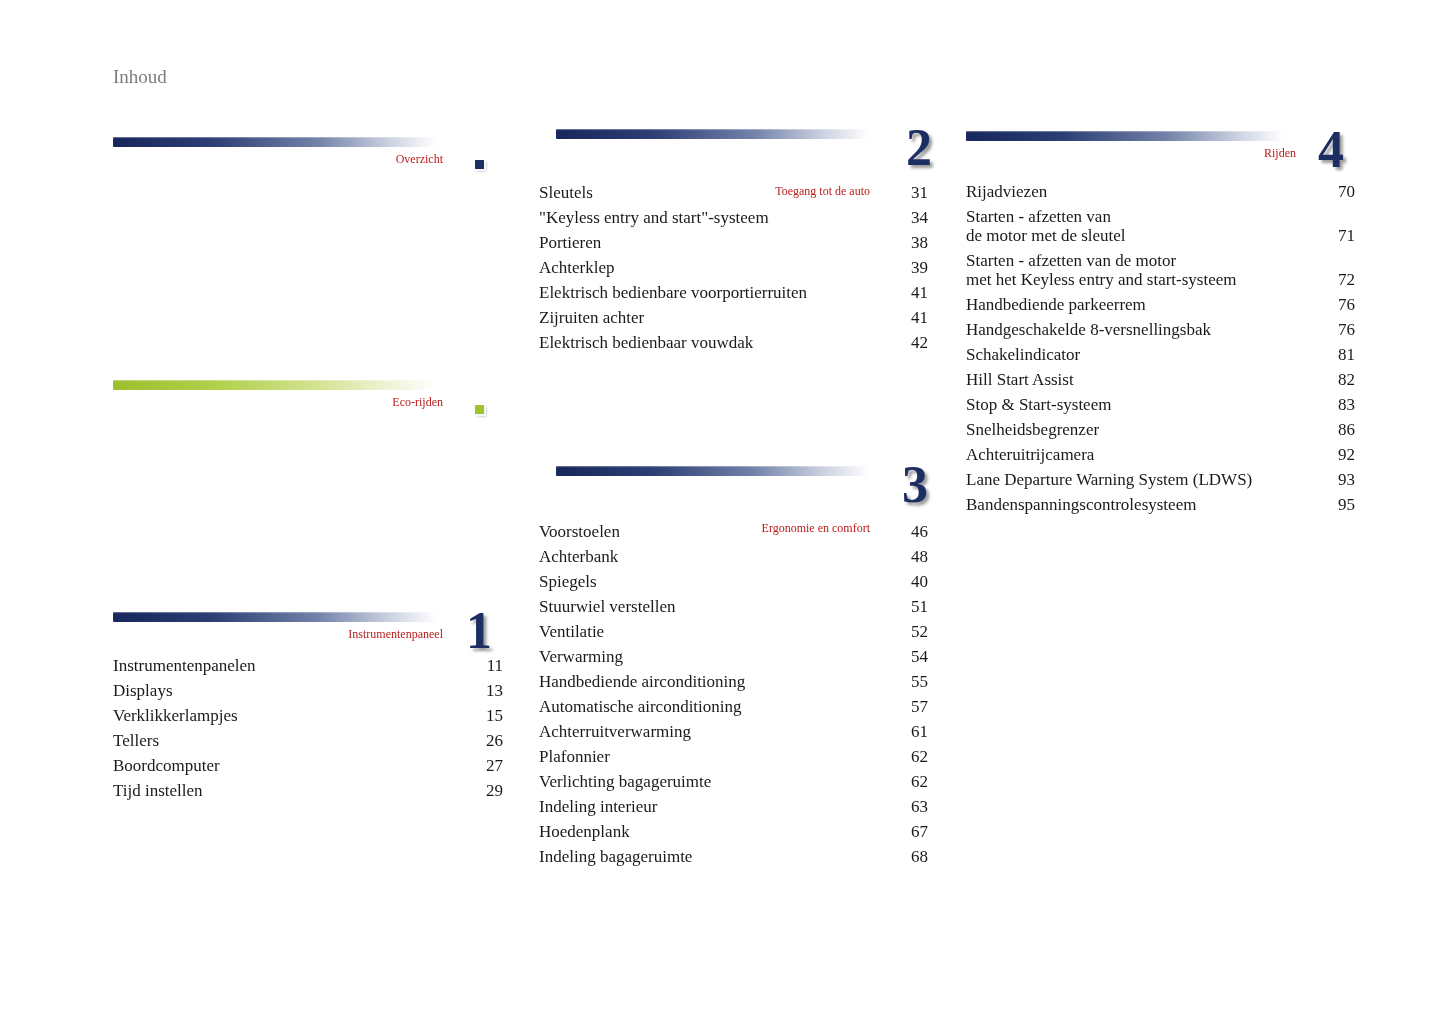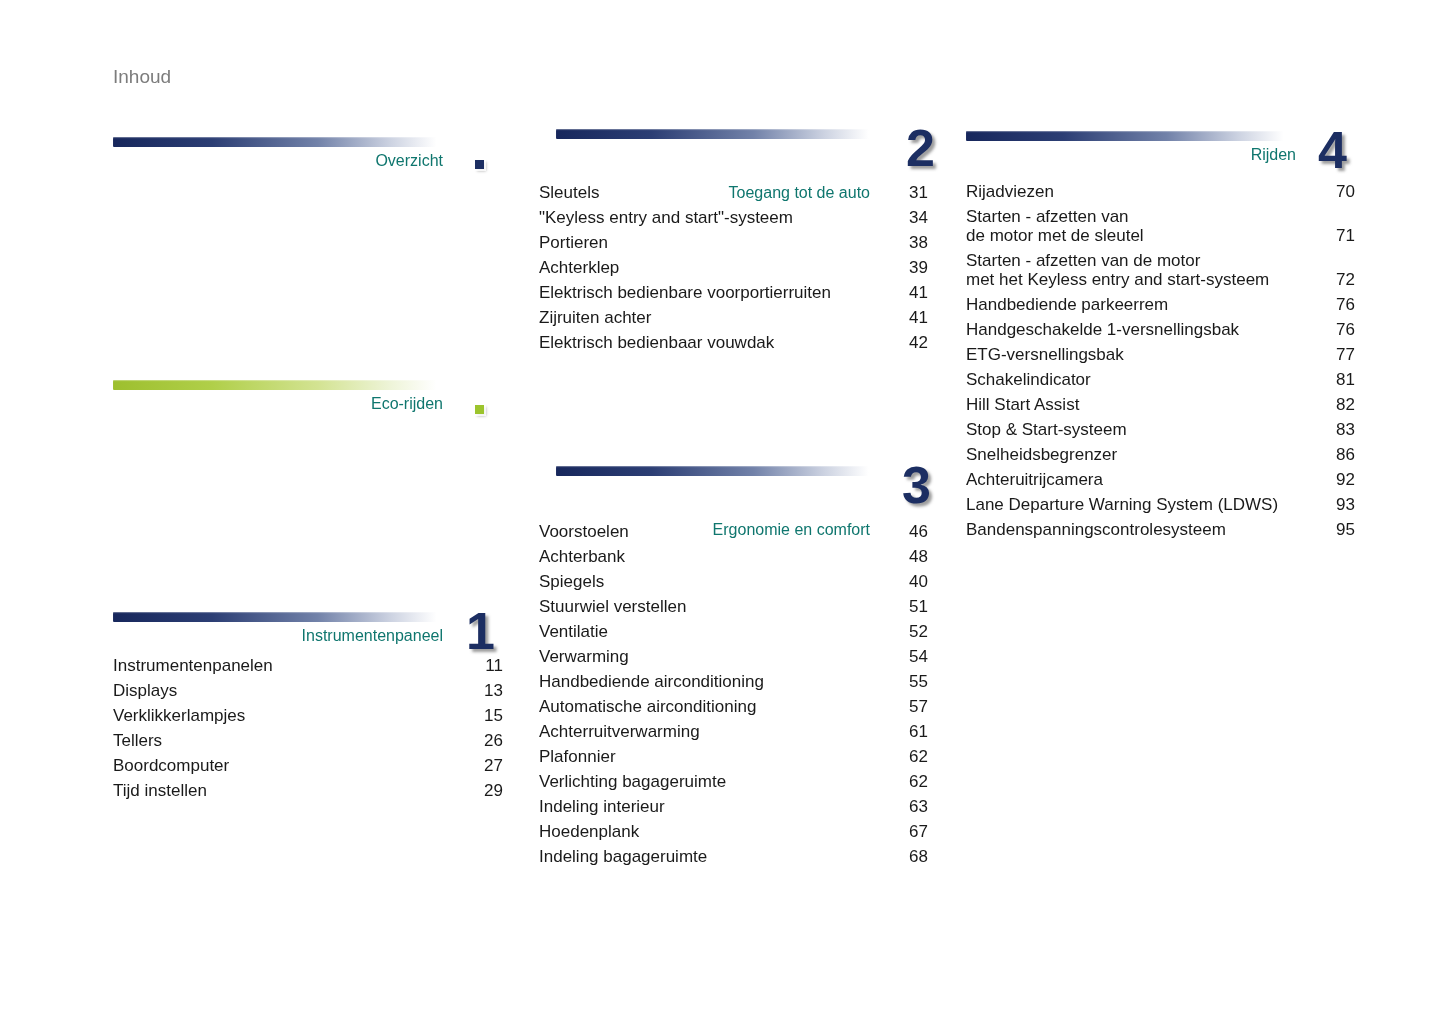--- a/index.html
+++ b/index.html
@@ -5,7 +5,7 @@
   * { margin:0; padding:0; box-sizing:border-box; }
   html,body { width:1445px; height:1026px; background:#ffffff; overflow:hidden;
     font-family:"Liberation Sans","DejaVu Sans",sans-serif; }
-  .page { position:relative; width:1237px; height:1026px; background:#fff; }
+  .page { position:relative; width:1237px; height:1026px; background:#fff;font-family:Liberation Serif, serif; }
 
   .page-title { position:absolute; left:113px; top:66px; font-size:19px; color:#7c7c7c; }
 

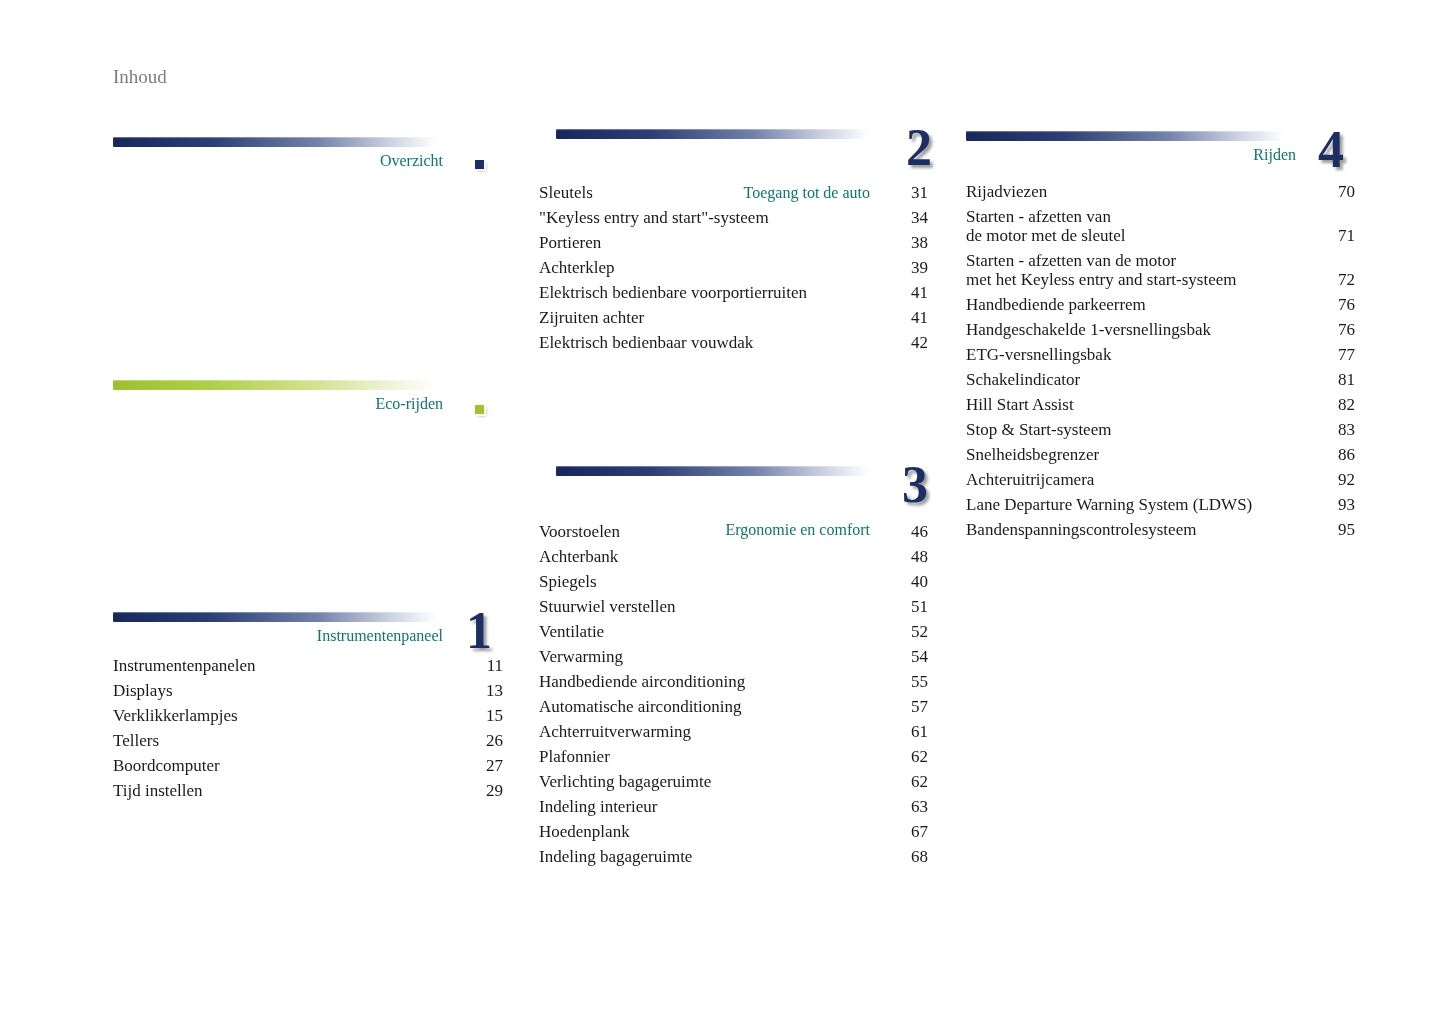--- a/index.html
+++ b/index.html
@@ -15,7 +15,7 @@
     box-shadow:inset 0 1px 1px rgba(255,255,255,0.35); }
   .bar.green {
     background:linear-gradient(90deg,#9dbf2e 0%,#b0cf49 30%,#d3e392 62%,#eef4d8 84%,#ffffff 98%); }
-  .sec-title { position:absolute; top:15px; font-size:16px; color:#0f766e; white-space:nowrap; }
+  .sec-title { position:absolute; top:15px; font-size:12px; color:#b91c1c; white-space:nowrap; }
   .sec-number { position:absolute; top:-7px; font-size:52px; font-weight:700; color:#1c2e62;
     line-height:1; text-shadow:3px 3px 3px rgba(105,105,105,0.65); }
   .marker { position:absolute; width:9px; height:9px; background:#1c2e62;

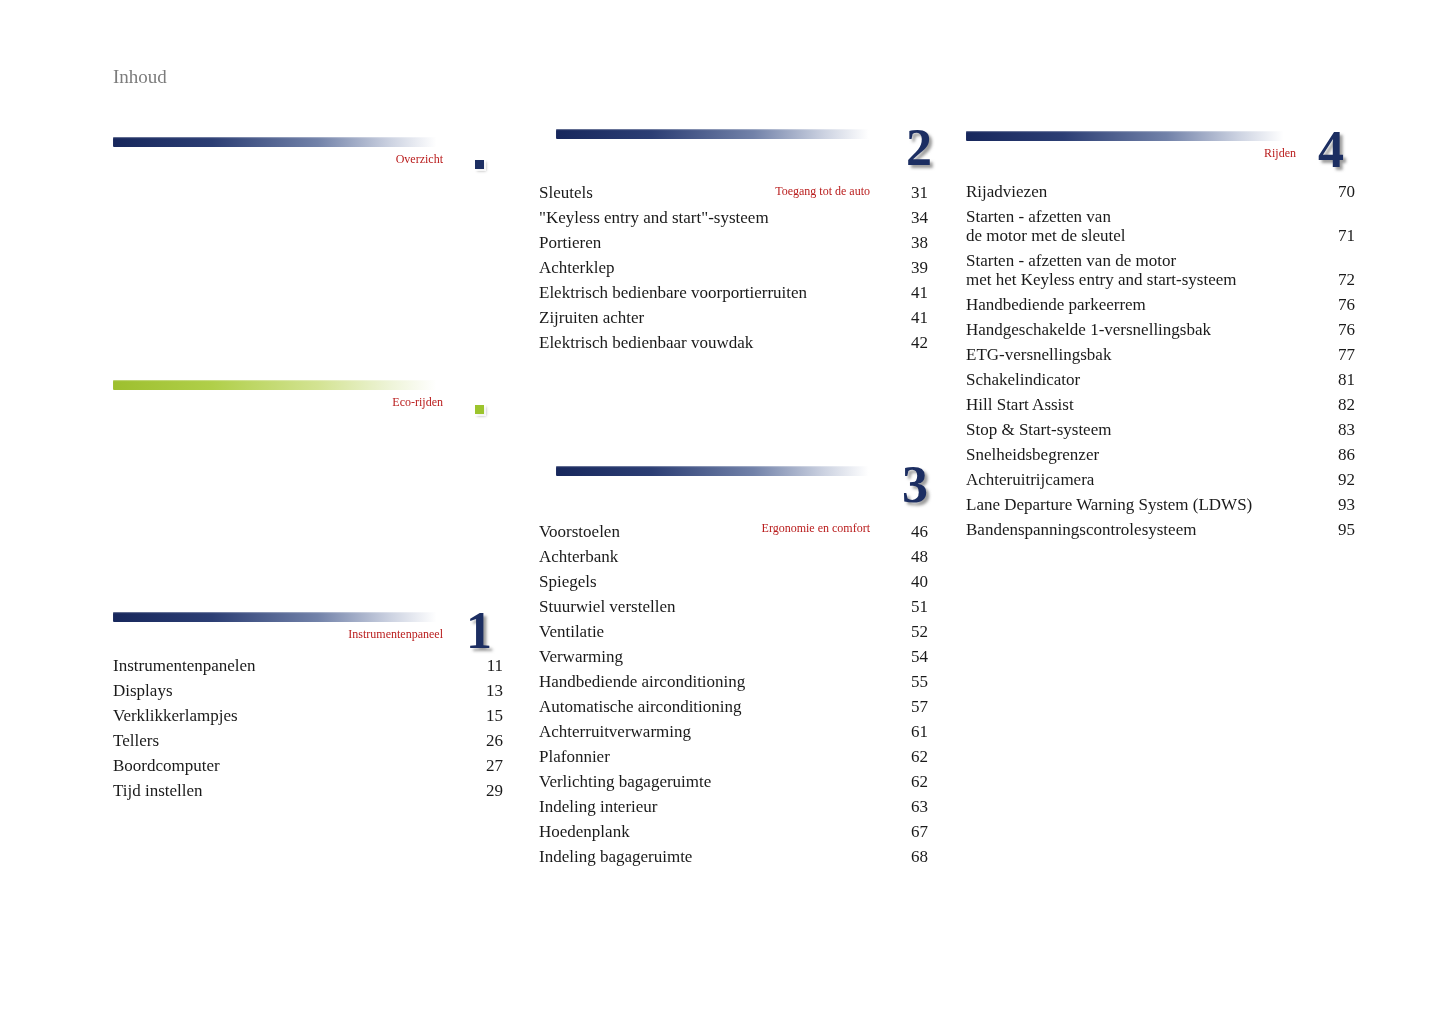--- a/index.html
+++ b/index.html
@@ -236,7 +236,7 @@
         <span class="toc-page">76</span>
       </div>
         <div class="toc-row">
-        <span class="toc-label">Handgeschakelde 1-versnellingsbak</span>
+        <span class="toc-label">Handgeschakelde 8-versnellingsbak</span>
         <span class="toc-page">76</span>
       </div>
         <div class="toc-row">

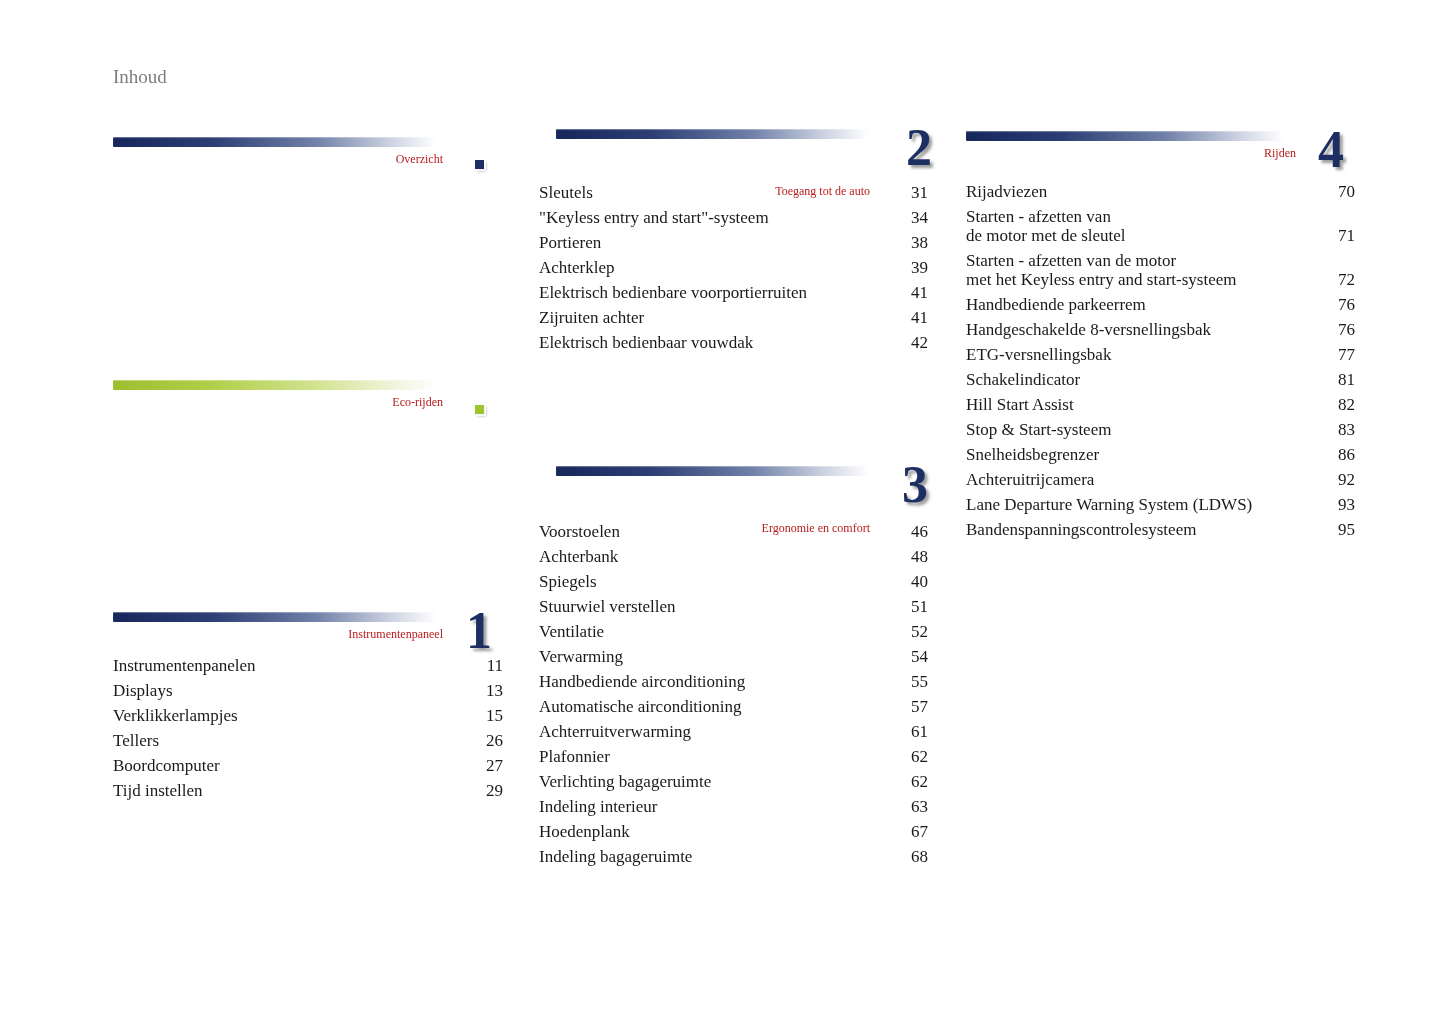--- a/index.html
+++ b/index.html
@@ -240,10 +240,6 @@
         <span class="toc-page">76</span>
       </div>
         <div class="toc-row">
-        <span class="toc-label">ETG-versnellingsbak</span>
-        <span class="toc-page">77</span>
-      </div>
-        <div class="toc-row">
         <span class="toc-label">Schakelindicator</span>
         <span class="toc-page">81</span>
       </div>

